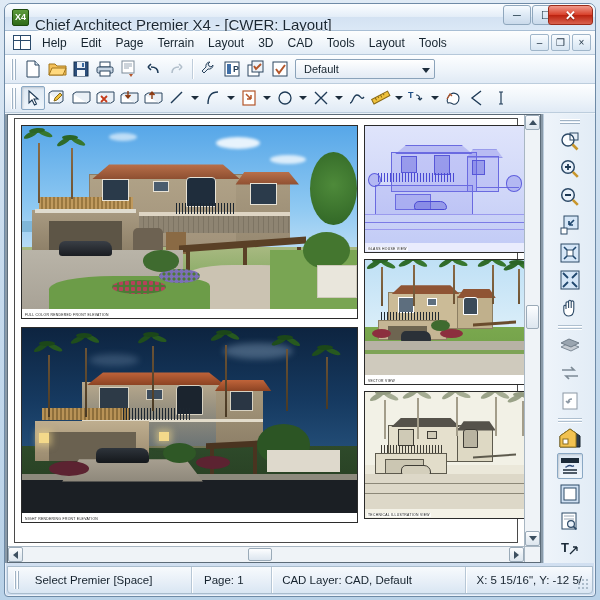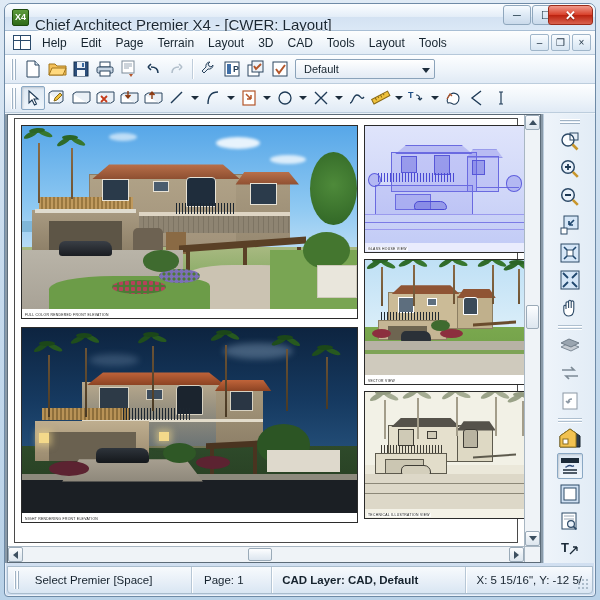--- a/index.html
+++ b/index.html
@@ -971,7 +971,7 @@
     <div class="sb-grip2"></div>
     <div class="sb-cell" style="width:172px;">Select Premier [Space]</div>
     <div class="sb-cell" style="width:82px;padding-left:12px;">Page: 1</div>
-    <div class="sb-cell" style="width:200px;font-weight:bold;">CAD Layer: CAD,  Default</div>
+    <div class="sb-cell" style="width:200px;">CAD Layer: CAD,  Default</div>
     <div class="sb-cell last">X: 5 15/16", Y: -12 5/</div>
     <div id="resize-grip"></div>
   </div>

